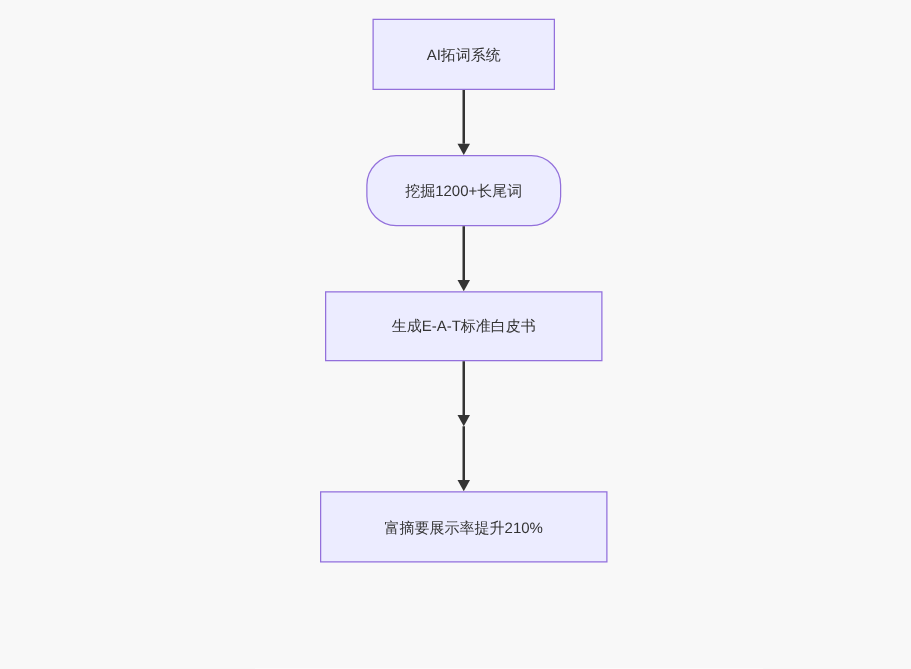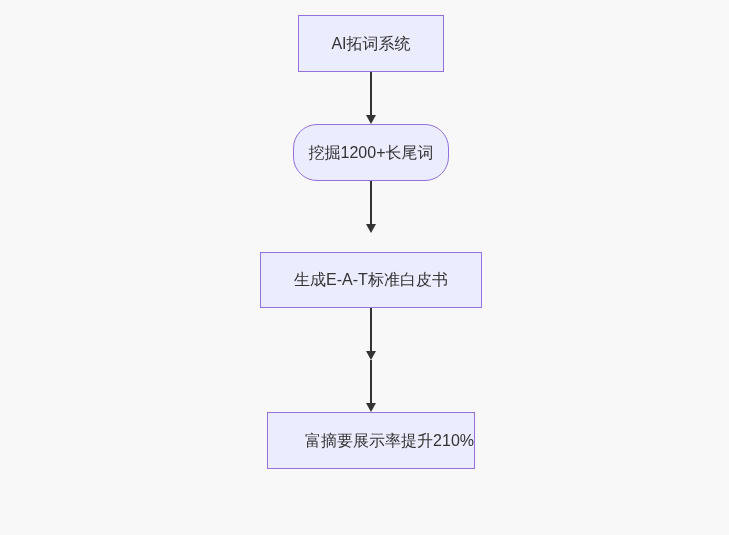--- a/index.html
+++ b/index.html
@@ -34,7 +34,7 @@
     align-items: center;
     justify-content: center;
     color: #333333;
-    font-size: 16px;
+    font-size: 12px;
     line-height: 1;
     white-space: nowrap;
   }

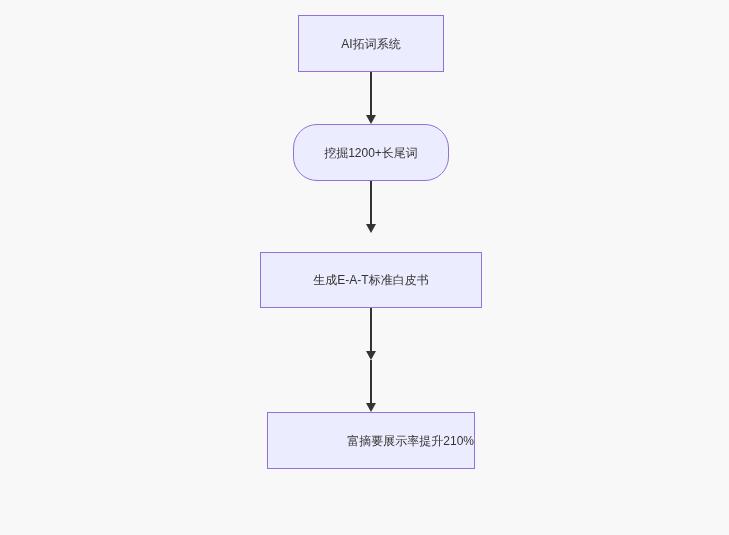--- a/index.html
+++ b/index.html
@@ -40,7 +40,7 @@
   }
   .node-1 { width: 146px; }
   .node-2 { width: 156px; border-radius: 24px; }
-  .node-3 { width: 222px; height: 56px; margin-top: 19px; }
+  .node-3 { width: 222px; height: 56px; }
   .node-4 { width: 214px; height: 56px; }
   .node-5 { width: 208px; justify-content: flex-end; }
   .connector {

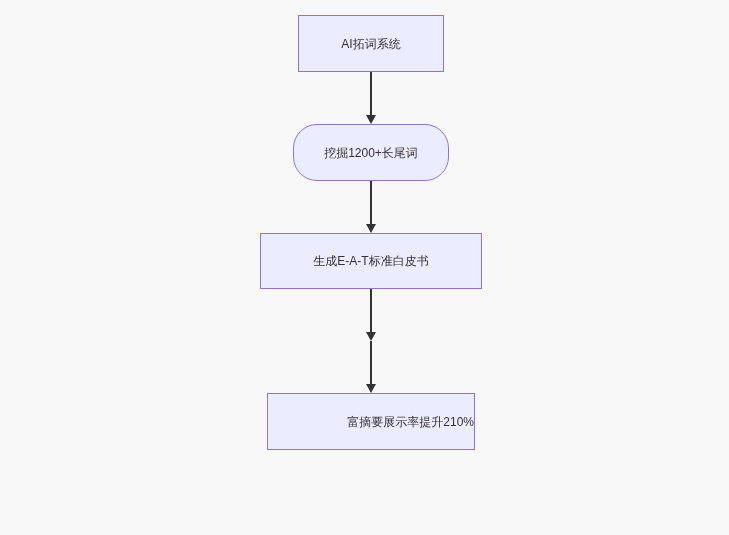--- a/index.html
+++ b/index.html
@@ -42,7 +42,7 @@
   .node-2 { width: 156px; border-radius: 24px; }
   .node-3 { width: 222px; height: 56px; }
   .node-4 { width: 214px; height: 56px; }
-  .node-5 { width: 208px; justify-content: flex-end; }
+  .node-5 { width: 230px; }
   .connector {
     display: flex;
     flex-direction: column;

